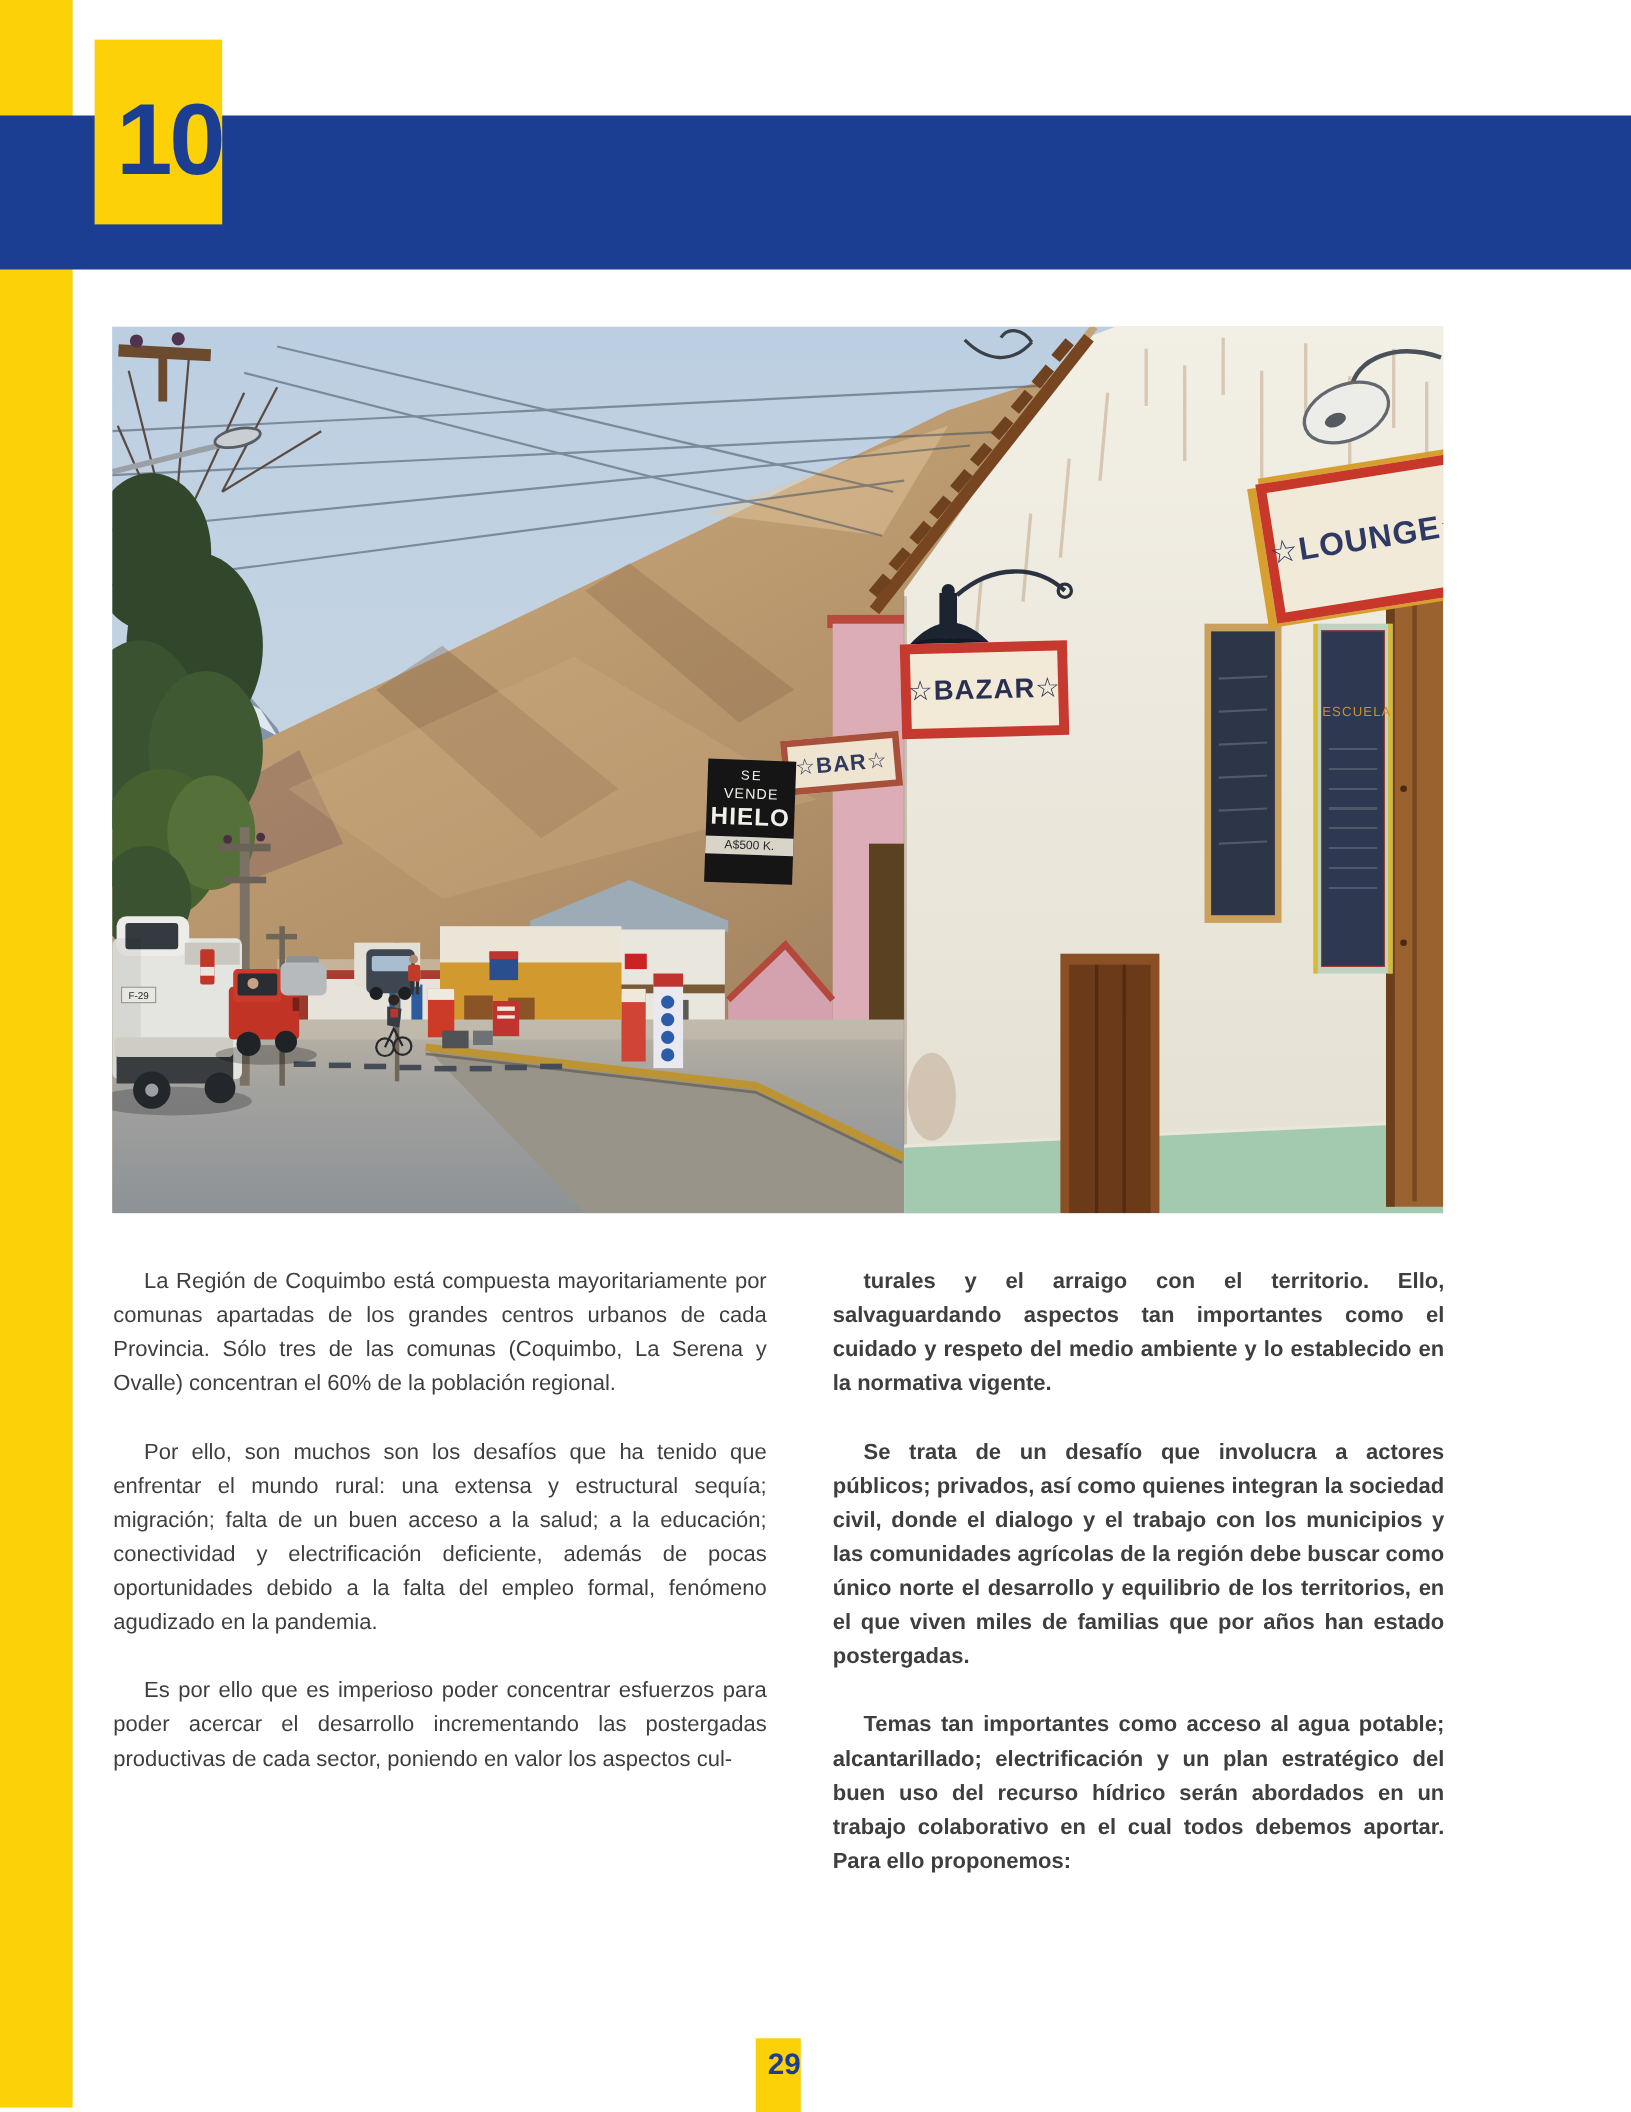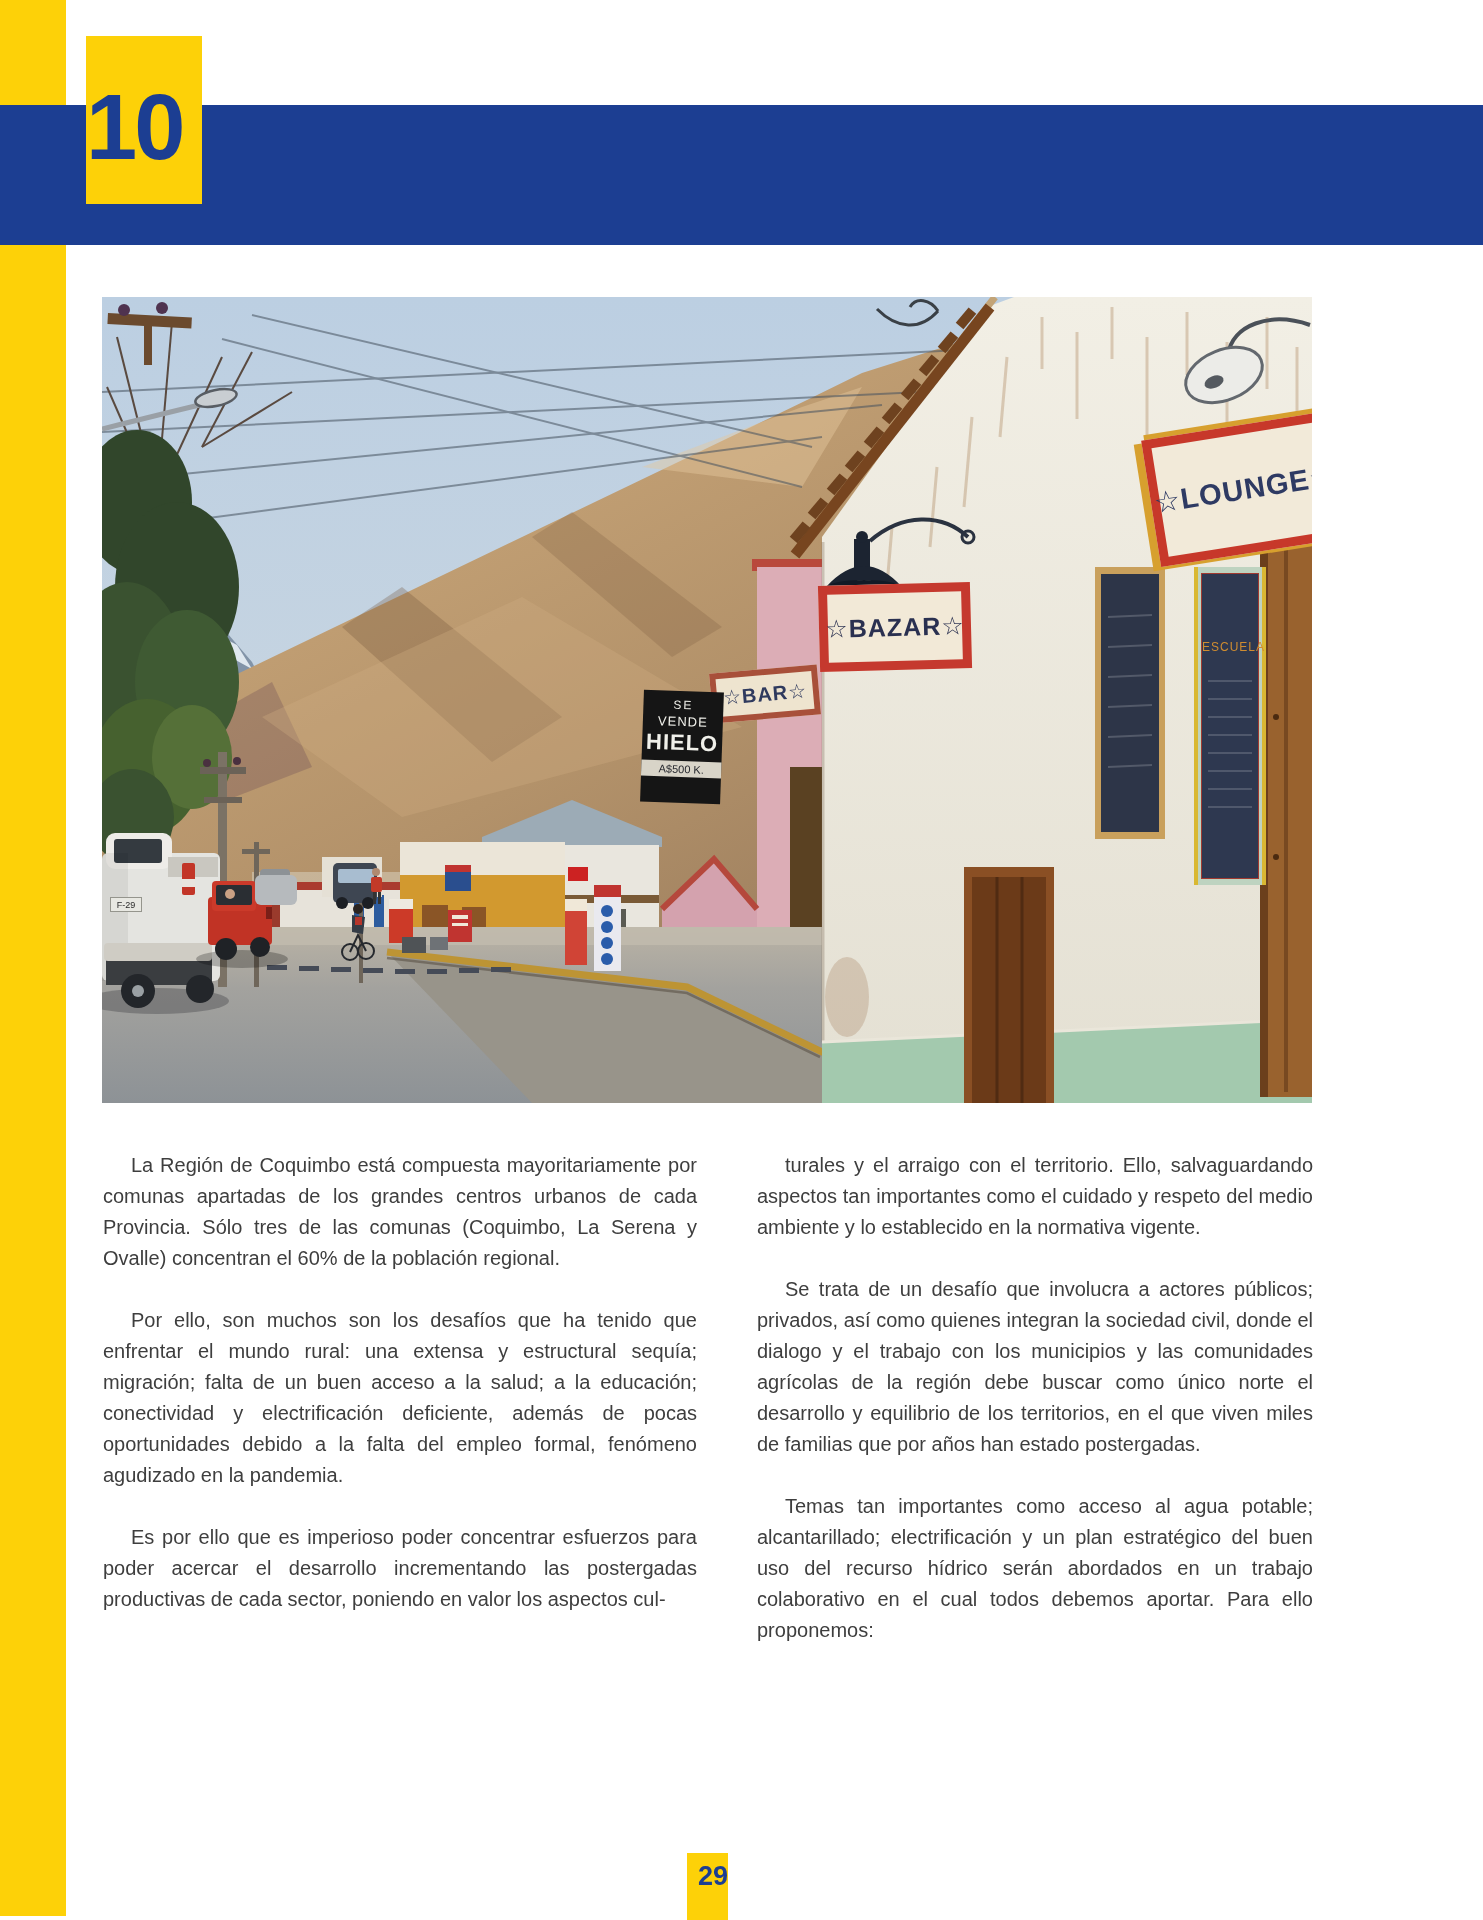--- a/index.html
+++ b/index.html
@@ -15,7 +15,7 @@
   }
   .num-box{
     position:absolute;left:86px;top:36px;width:116px;height:168px;background:#FDD108;
-    display:flex;align-items:center;justify-content:flex-start;padding-top:14px;box-sizing:border-box;
+    display:flex;align-items:center;justify-content:flex-end;padding-top:14px;box-sizing:border-box;
   }
   .num-box span{color:#1C3E92;font-size:92px;font-weight:bold;letter-spacing:-3px;line-height:1;}
   .photo{

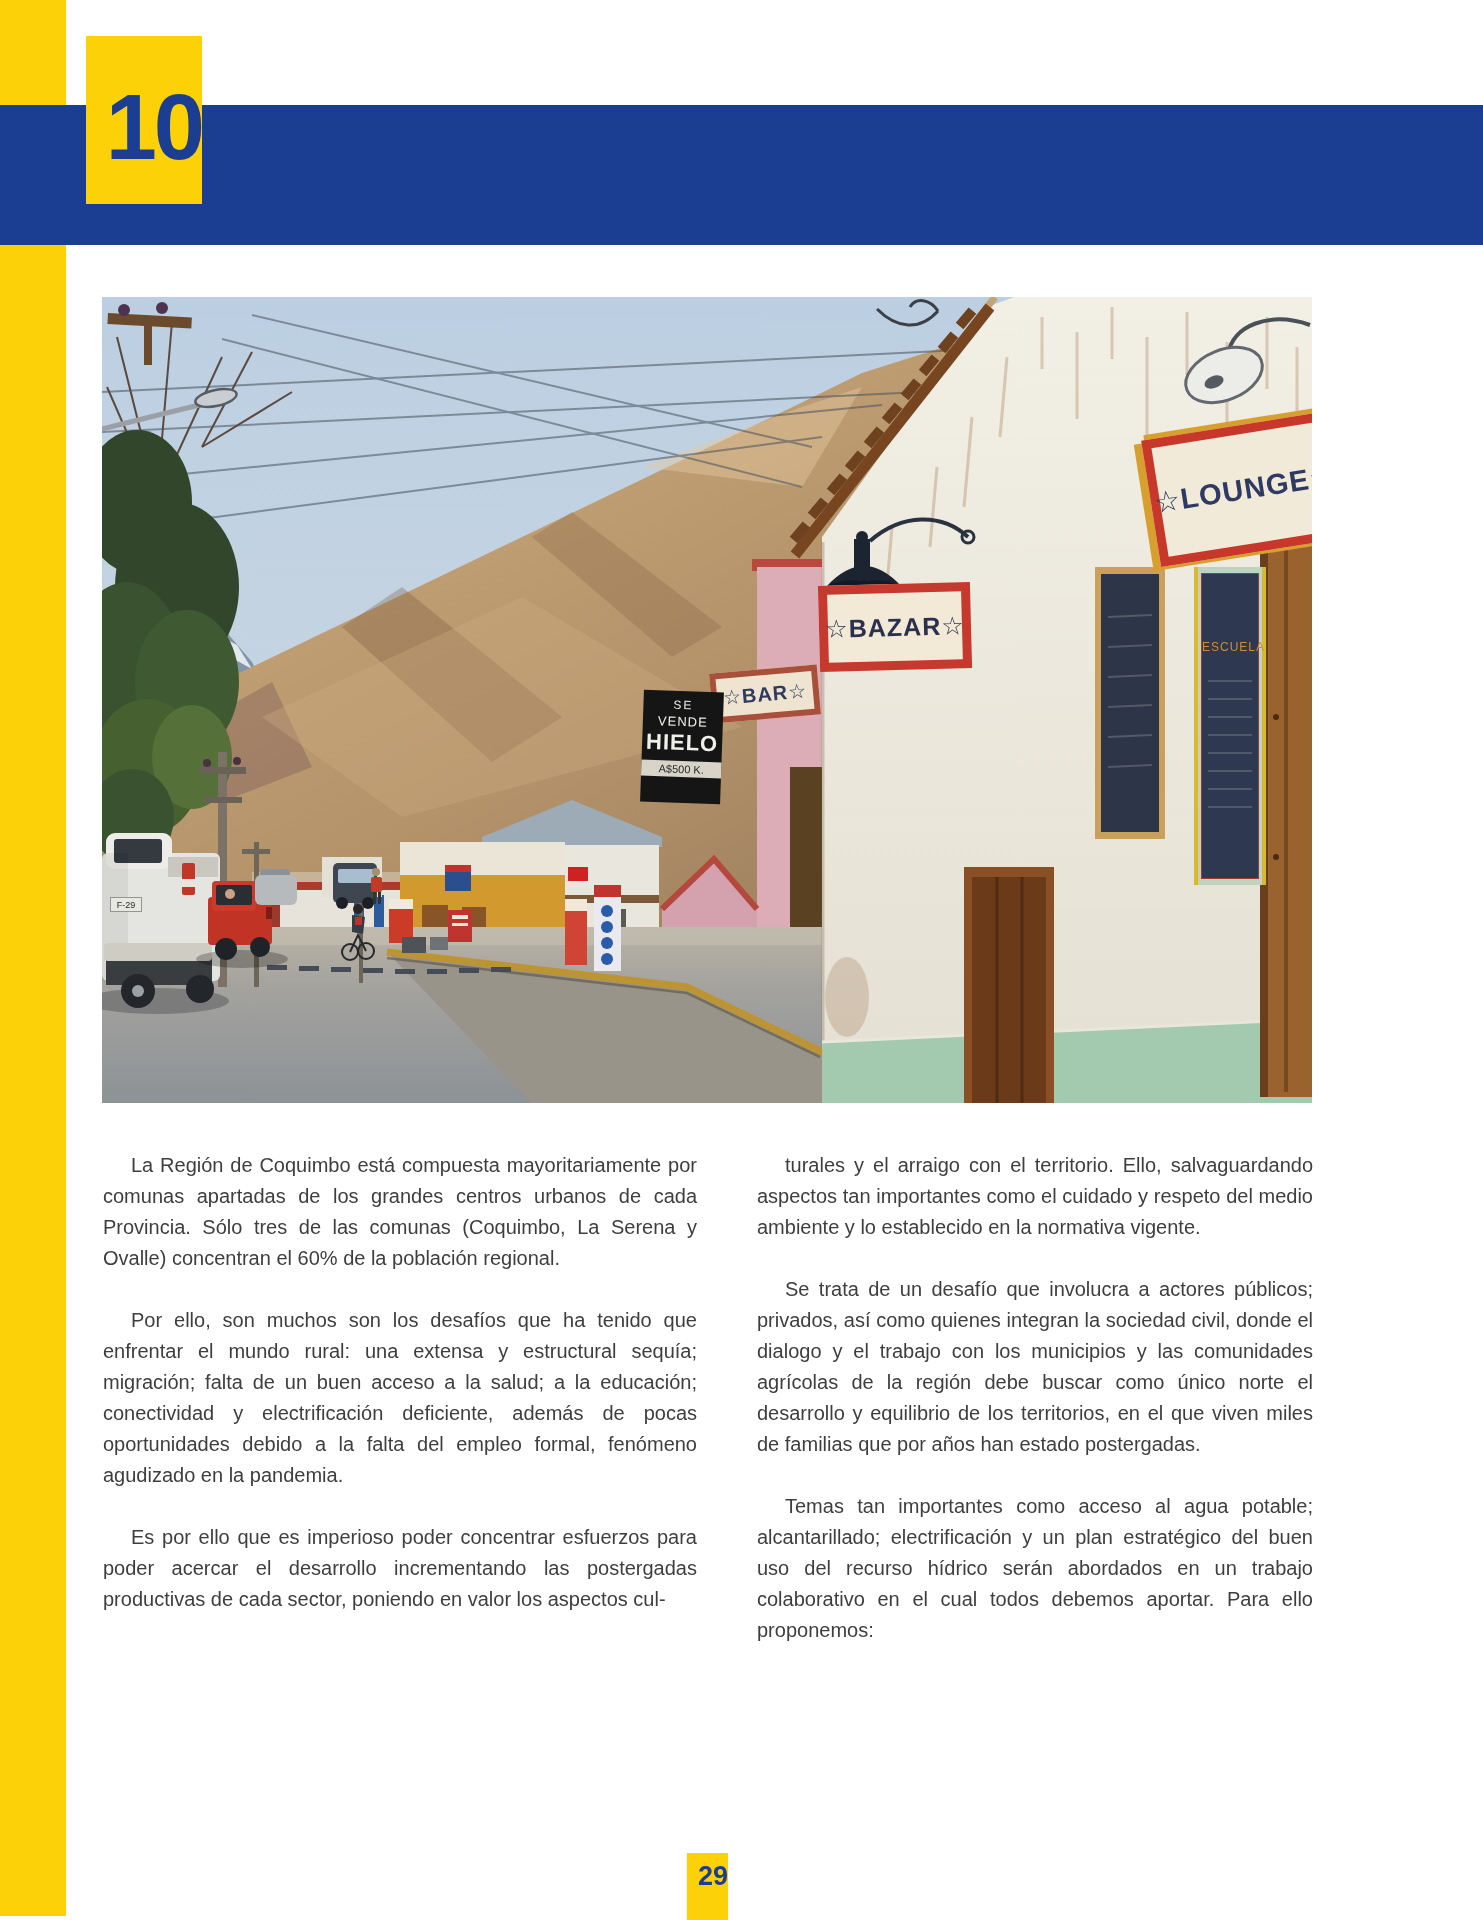--- a/index.html
+++ b/index.html
@@ -65,7 +65,7 @@
     color:#3E3E3E;font-size:20px;line-height:31px;text-align:justify;
   }
   .col-left{width:594px;}
-  .col-right{width:556px;}
+  .col-right{width:556px;font-weight:bold;}
   .body-columns p{margin:0 0 31px 0;text-indent:28px;hyphens:auto;}
   .page-number-box{
     position:absolute;left:687px;top:1853px;width:41px;height:67px;background:#FDD108;text-align:right;

